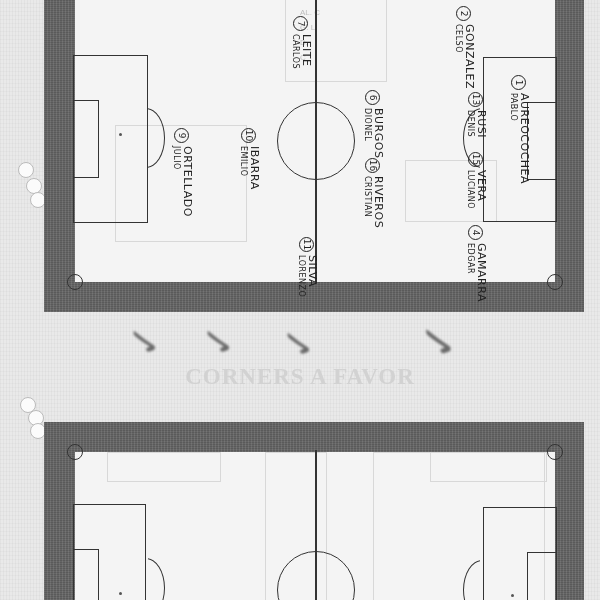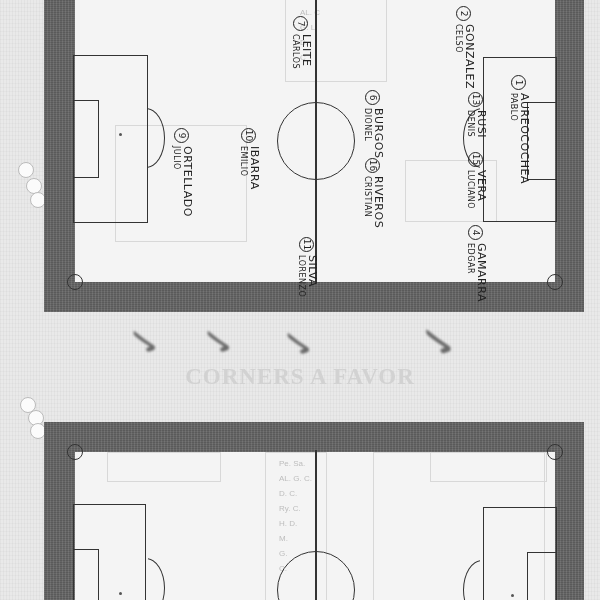--- a/index.html
+++ b/index.html
@@ -208,7 +208,6 @@
     <div class="ghost" style="left:190px;top:0;width:60px;height:160px;"></div>
     <div class="ghost" style="left:298px;top:0;width:170px;height:160px;"></div>
     <div class="ghost" style="left:355px;top:0;width:115px;height:28px;"></div>
-    <div class="ghost-text" style="left:204px;top:4px;">Pe. Sa.<br>AL. G. C.<br>D. C.<br>Ry. C.<br>H. D.<br>M.<br>G.<br>C.</div>
 
     <div class="line" style="left:240px;top:-2px;width:1.5px;height:162px;"></div>
     <div class="circle" style="left:202px;top:99px;width:78px;height:78px;"></div>

